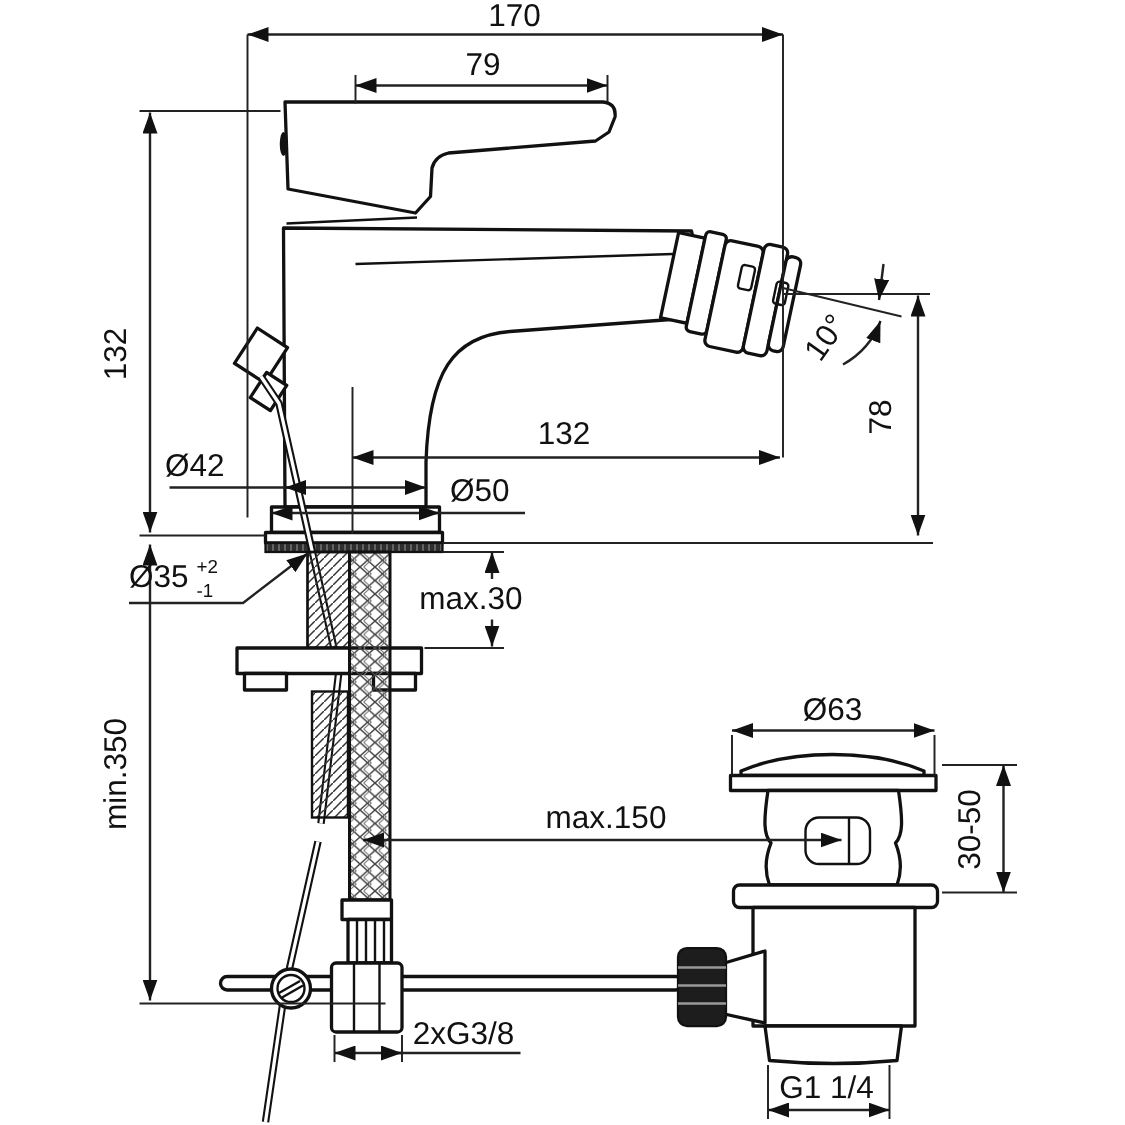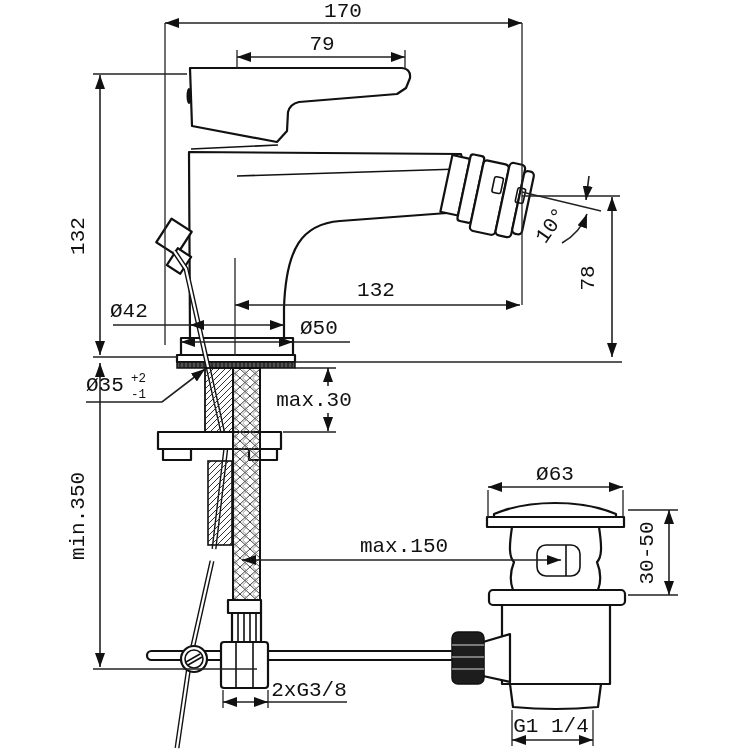--- a/index.html
+++ b/index.html
@@ -3,7 +3,7 @@
 <meta charset="utf-8">
 <style>
   html,body{margin:0;padding:0;background:#fff;}
-  .stage{width:750px;height:750px;background:#fff;position:relative;font-family:Liberation Mono, monospace;text-align:right;}
+  .stage{width:750px;height:750px;background:#fff;position:relative;font-family:Liberation Sans, sans-serif;text-align:right;}
   svg{display:block;}
   .outline{fill:#fff;stroke:#111;stroke-width:2.2;stroke-linejoin:round;}
   .outline-thin{fill:none;stroke:#111;stroke-width:1.6;}

